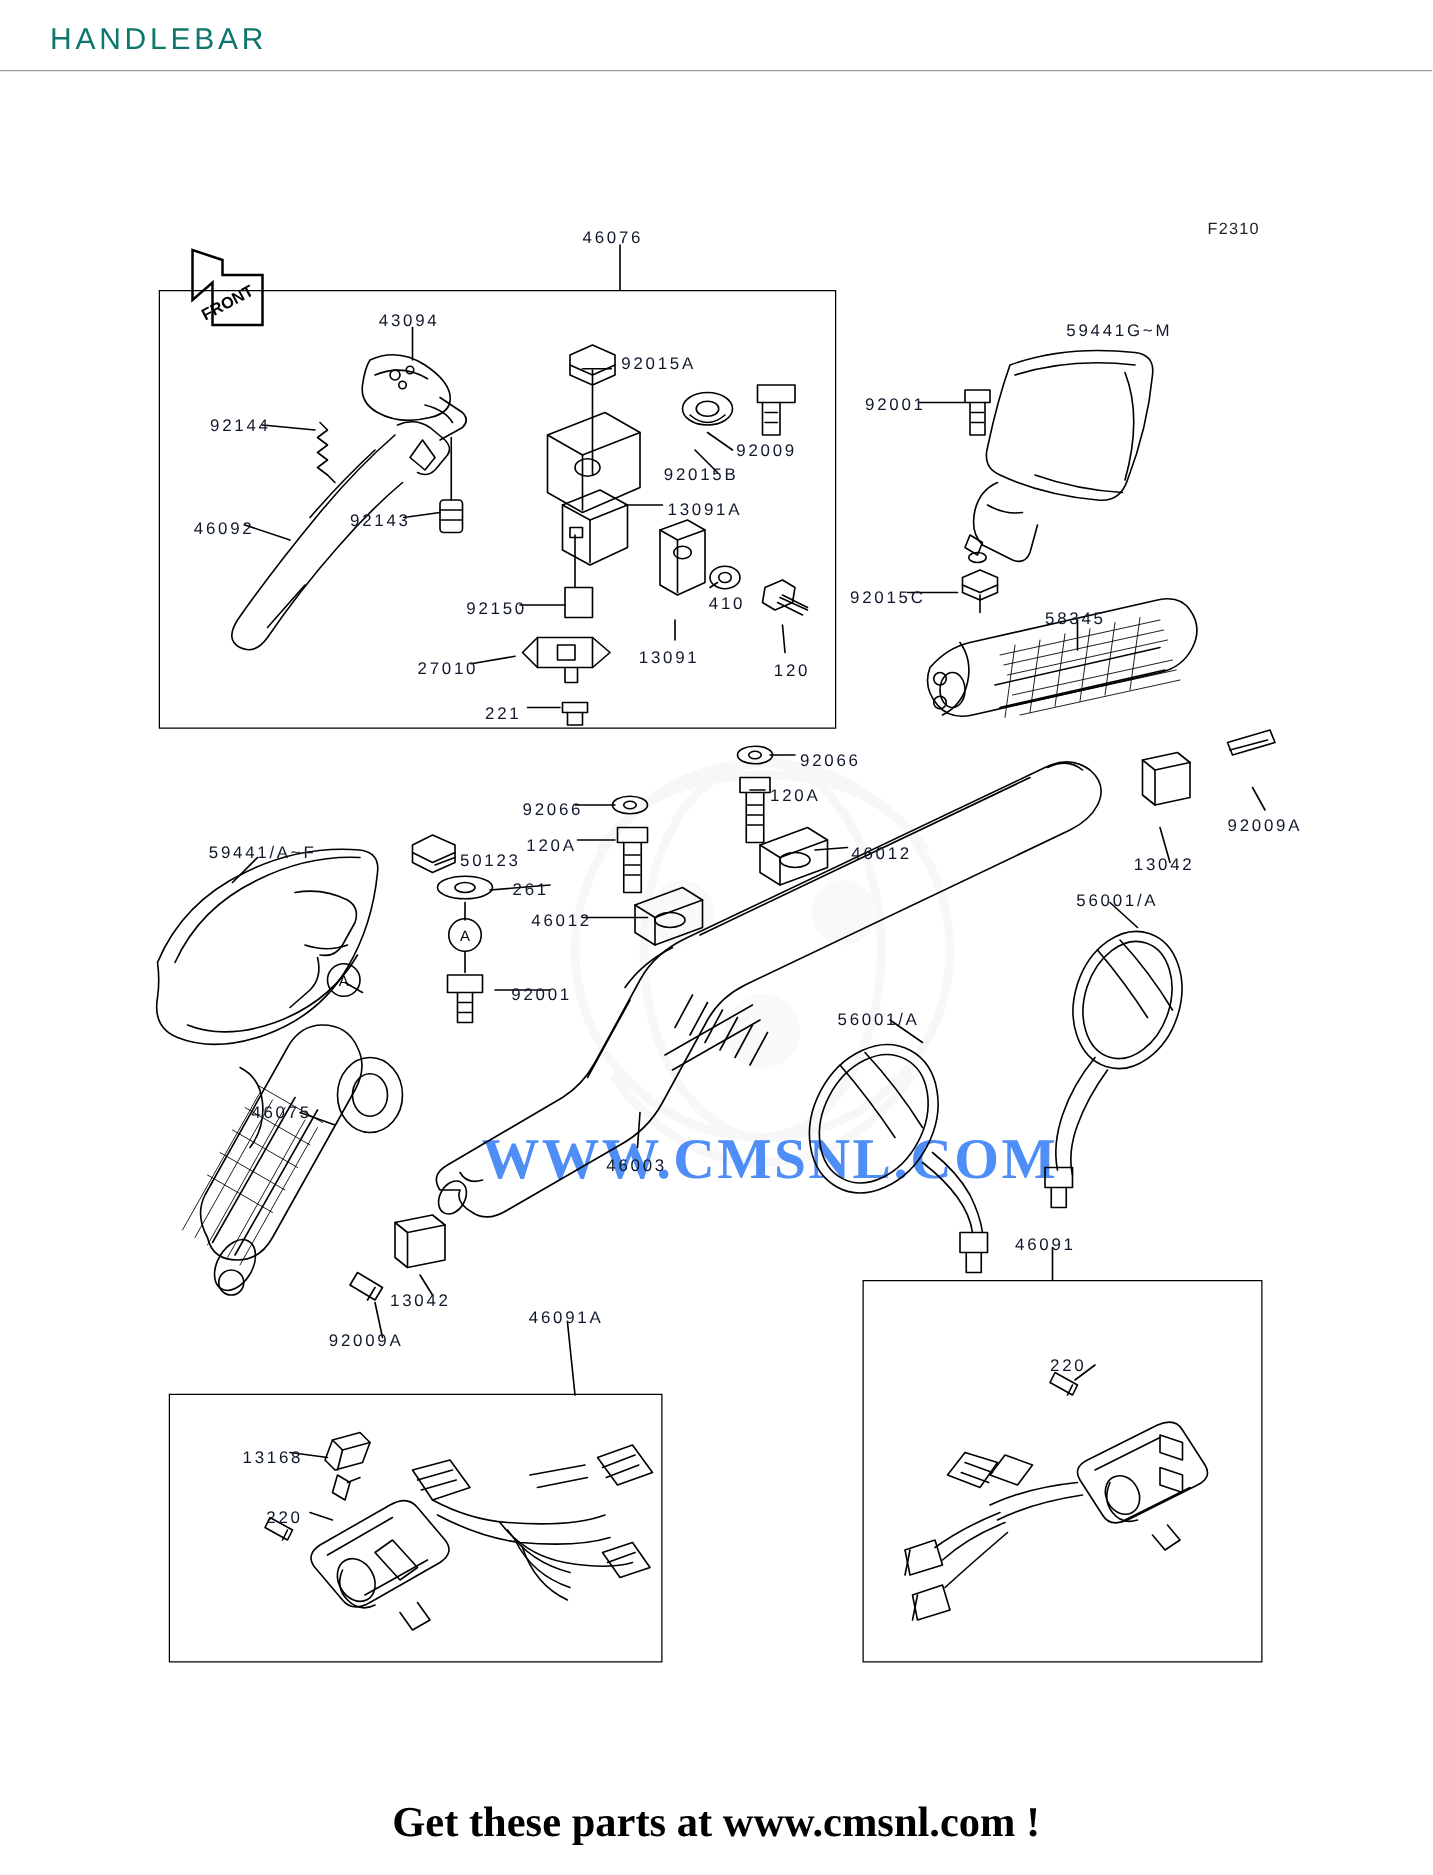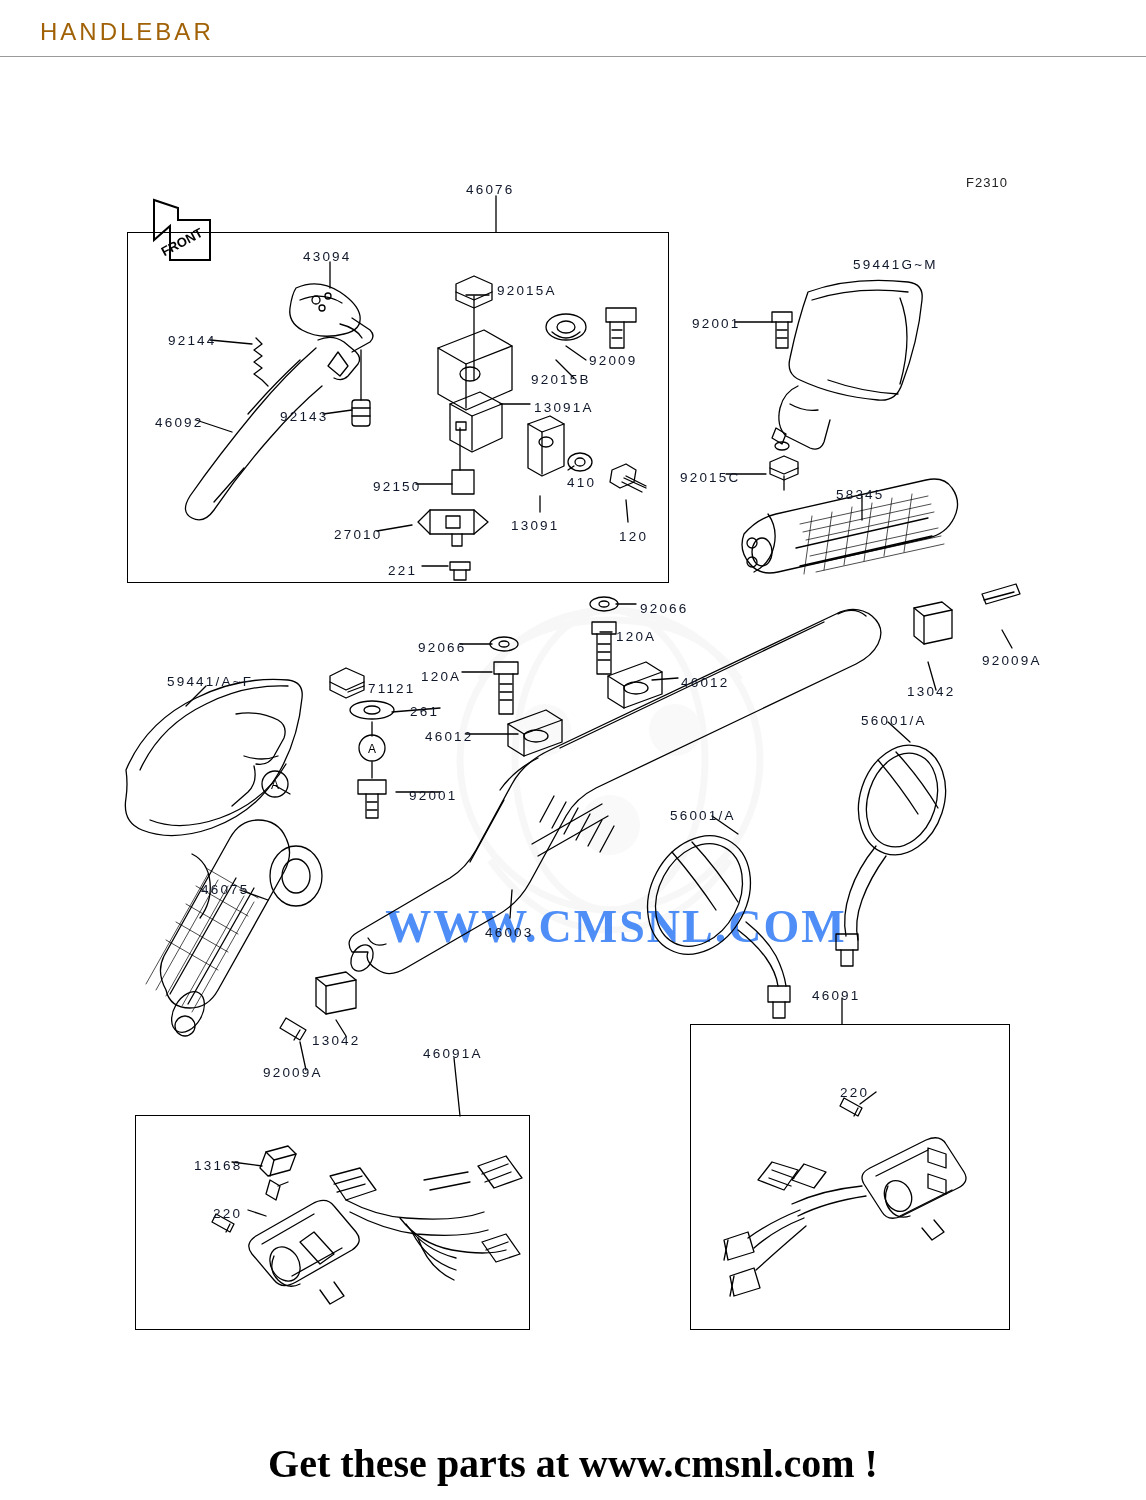--- a/index.html
+++ b/index.html
@@ -12,7 +12,7 @@
   }
   .page-title{
     position:absolute;left:40px;top:18px;
-    font-size:24px;letter-spacing:3px;color:#a16207;font-weight:400;
+    font-size:24px;letter-spacing:3px;color:#0f766e;font-weight:400;
   }
   .rule{
     position:absolute;left:0;top:56px;width:1146px;height:1px;background:#9a9a9a;

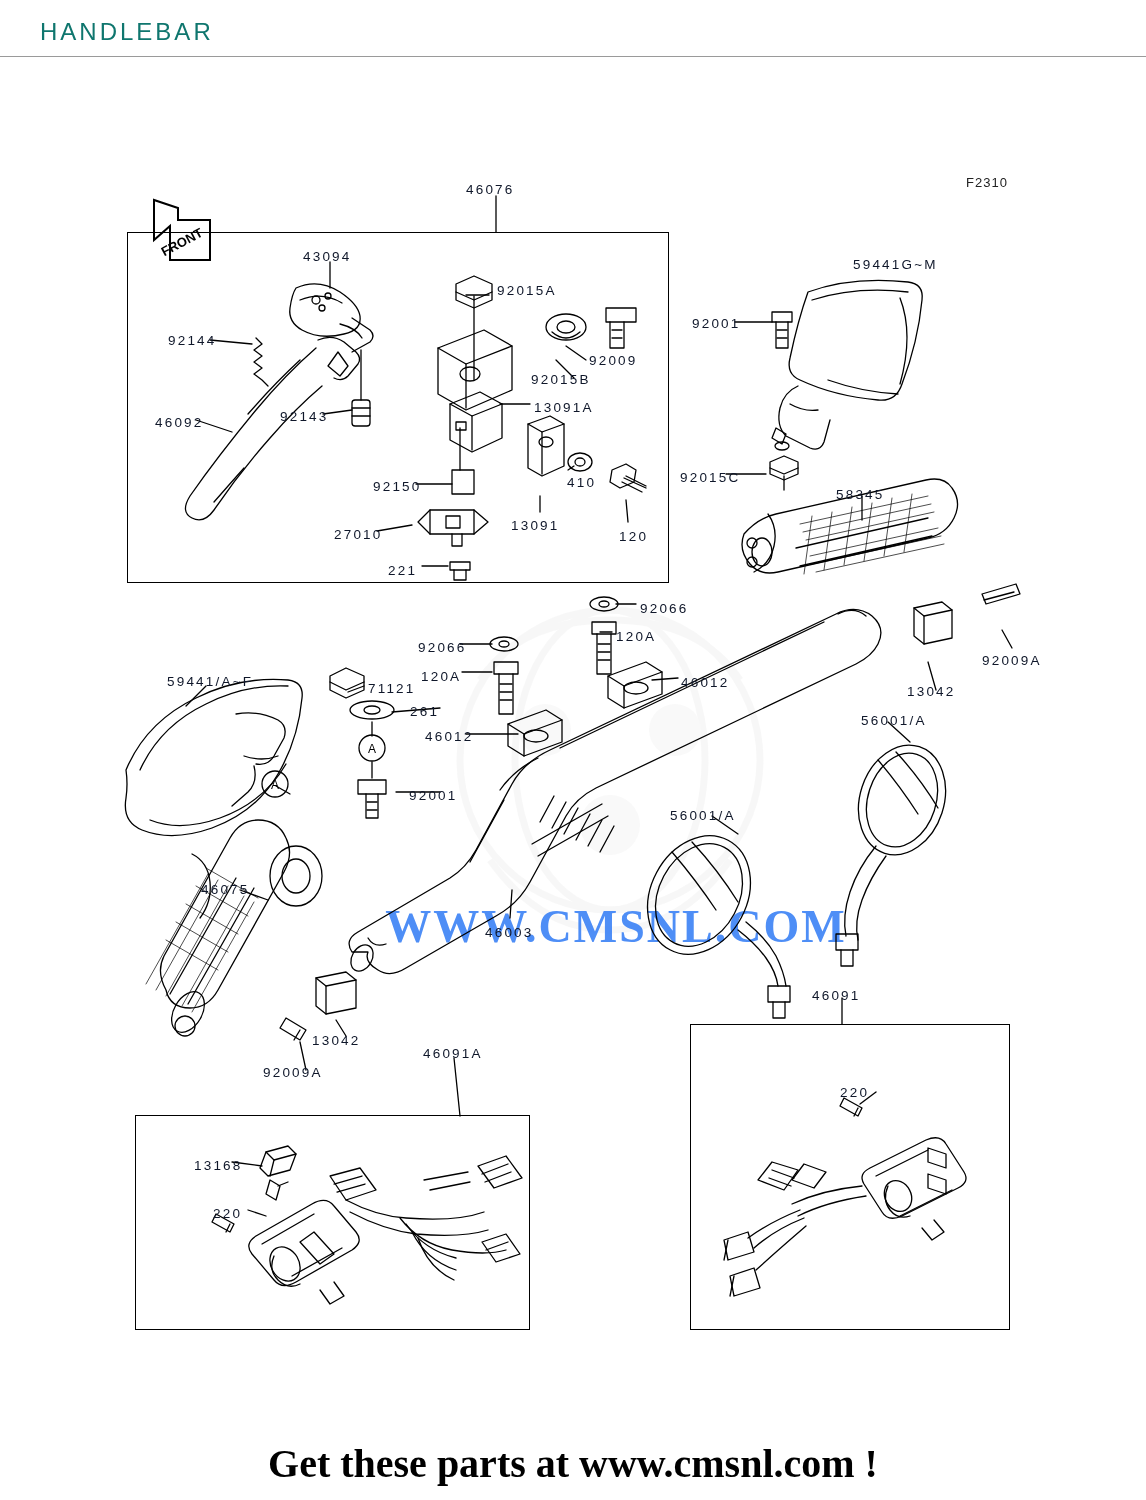--- a/index.html
+++ b/index.html
@@ -401,7 +401,7 @@
     <div class="lbl" style="left: 982px; top: 653px;">92009A</div>
     <div class="lbl" style="left: 907px; top: 684px;">13042</div>
     <div class="lbl" style="left: 167px; top: 674px;">59441/A~F</div>
-    <div class="lbl" style="left: 368px; top: 681px;">71121</div>
+    <div class="lbl" style="left: 368px; top: 681px;">50123</div>
     <div class="lbl" style="left: 410px; top: 704px;">261</div>
     <div class="lbl" style="left: 425px; top: 729px;">46012</div>
     <div class="lbl" style="left: 861px; top: 713px;">56001/A</div>

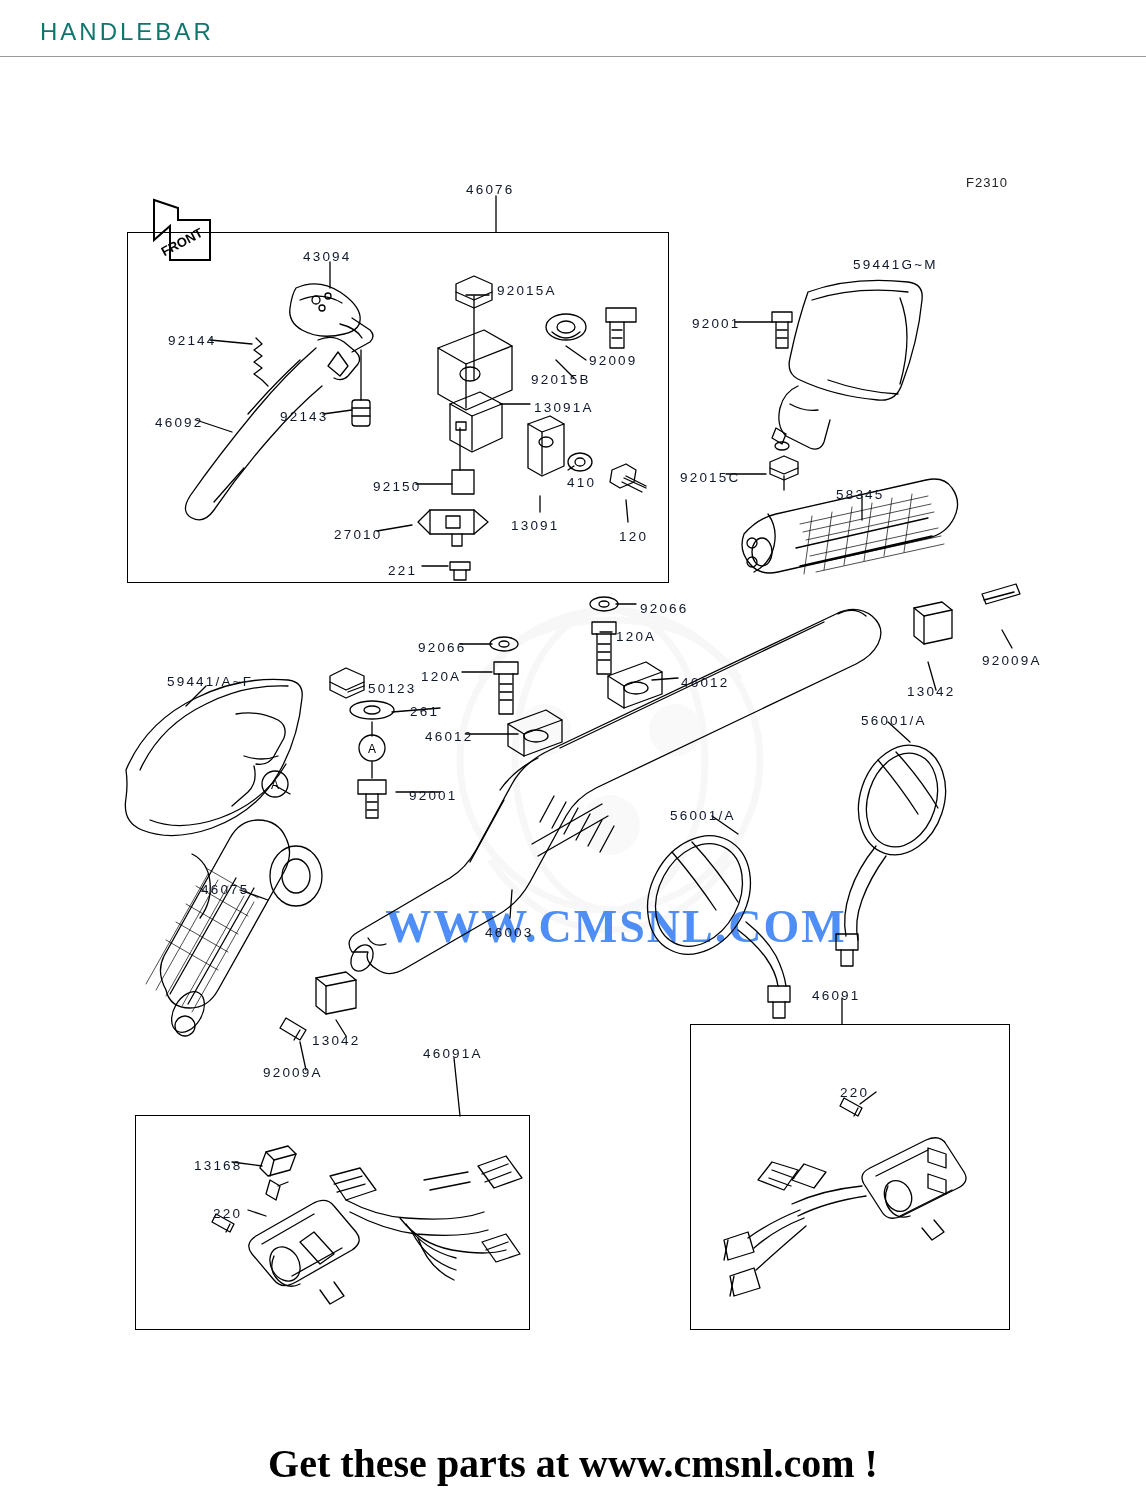--- a/index.html
+++ b/index.html
@@ -22,7 +22,7 @@
   }
   .footer{
     position:absolute;left:0;top:1440px;width:1146px;text-align:center;
-    font-size:40px;font-family:"Liberation Serif", serif;font-weight:bold;color:#000;
+    font-size:34px;font-family:"Liberation Serif", serif;font-weight:bold;color:#000;
   }
   
   .watermark{

